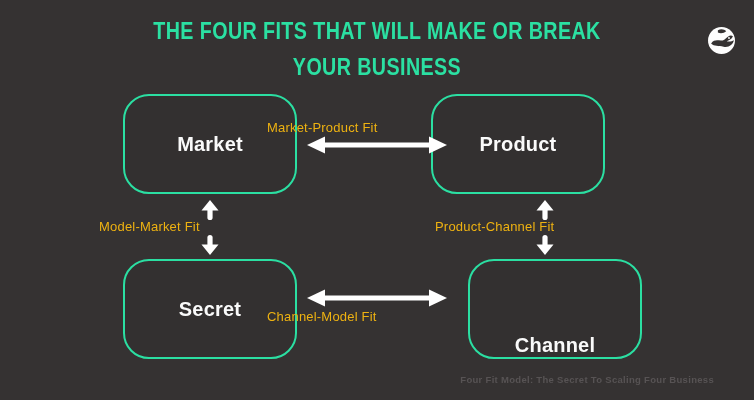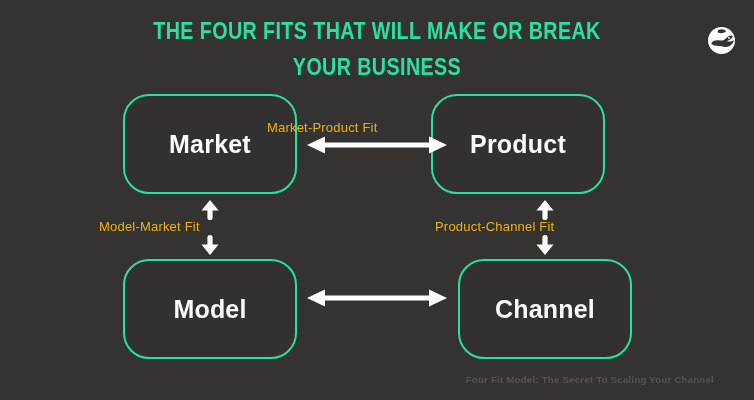--- a/index.html
+++ b/index.html
@@ -45,7 +45,7 @@
     justify-content: center;
     color: #fafafa;
     font-weight: 700;
-    font-size: 25px;
+    font-size: 20px;
     letter-spacing: 0.2px;
   }
   .node-market  { left: 123px; top: 94px; }

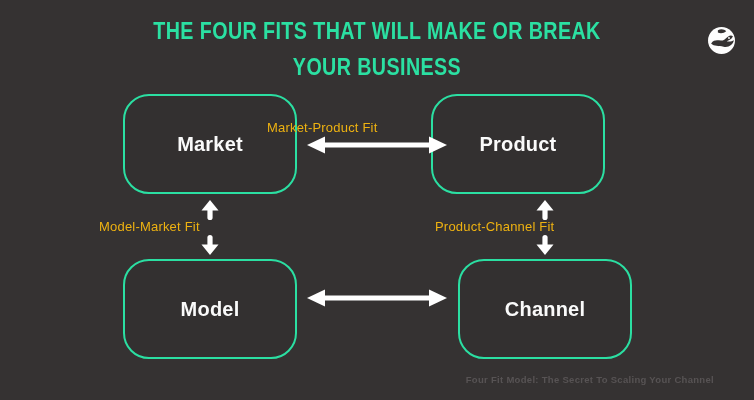--- a/index.html
+++ b/index.html
@@ -115,7 +115,7 @@
     <span>Product</span>
   </div>
   <div class="node node-model">
-    <span>Model</span>
+    <span>Secret</span>
   </div>
   <div class="node node-channel">
     <span>Channel</span>

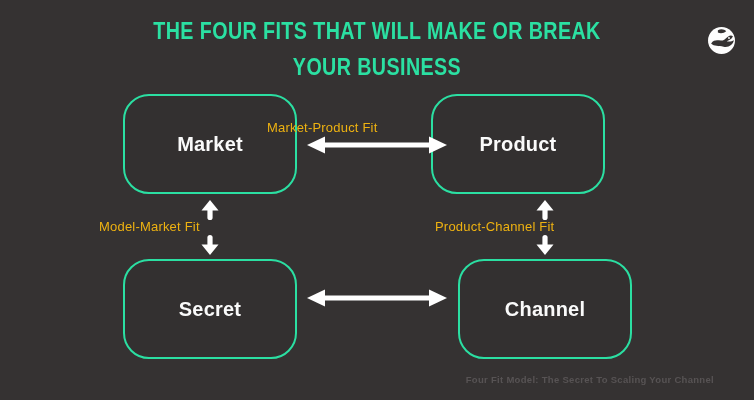--- a/index.html
+++ b/index.html
@@ -165,6 +165,7 @@
   <div class="fit-label fit-top">Market-Product Fit</div>
   <div class="fit-label fit-right">Product-Channel Fit</div>
   <div class="fit-label fit-left">Model-Market Fit</div>
+  <div class="fit-label fit-bottom">Channel-Model Fit</div>
 
   <div class="footer">Four Fit Model: The Secret To Scaling Your Channel</div>
 

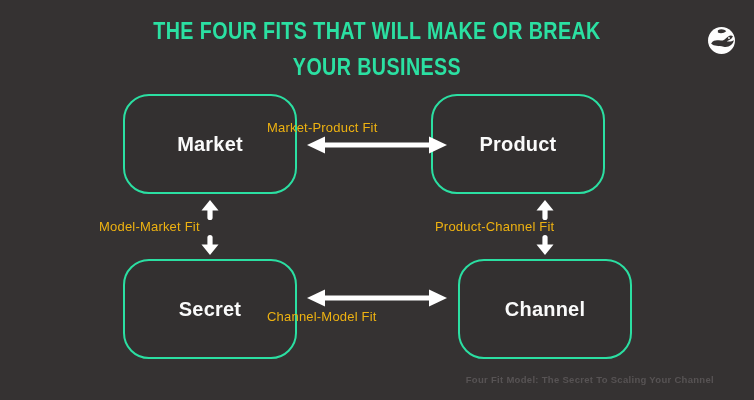--- a/index.html
+++ b/index.html
@@ -51,7 +51,7 @@
   .node-market  { left: 123px; top: 94px; }
   .node-product { left: 431px; top: 94px; }
   .node-model   { left: 123px; top: 259px; }
-  .node-channel { left: 458px; top: 259px; }
+  .node-channel { left: 468px; top: 259px; align-items: flex-end; }
 
   
   .fit-label {

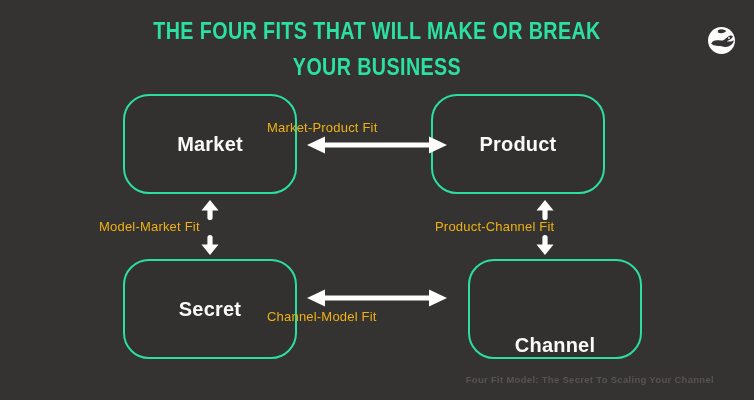--- a/index.html
+++ b/index.html
@@ -167,7 +167,7 @@
   <div class="fit-label fit-left">Model-Market Fit</div>
   <div class="fit-label fit-bottom">Channel-Model Fit</div>
 
-  <div class="footer">Four Fit Model: The Secret To Scaling Your Channel</div>
+  <div class="footer">Four Fit Model: The Secret To Scaling Four Business</div>
 
 </div>
 

